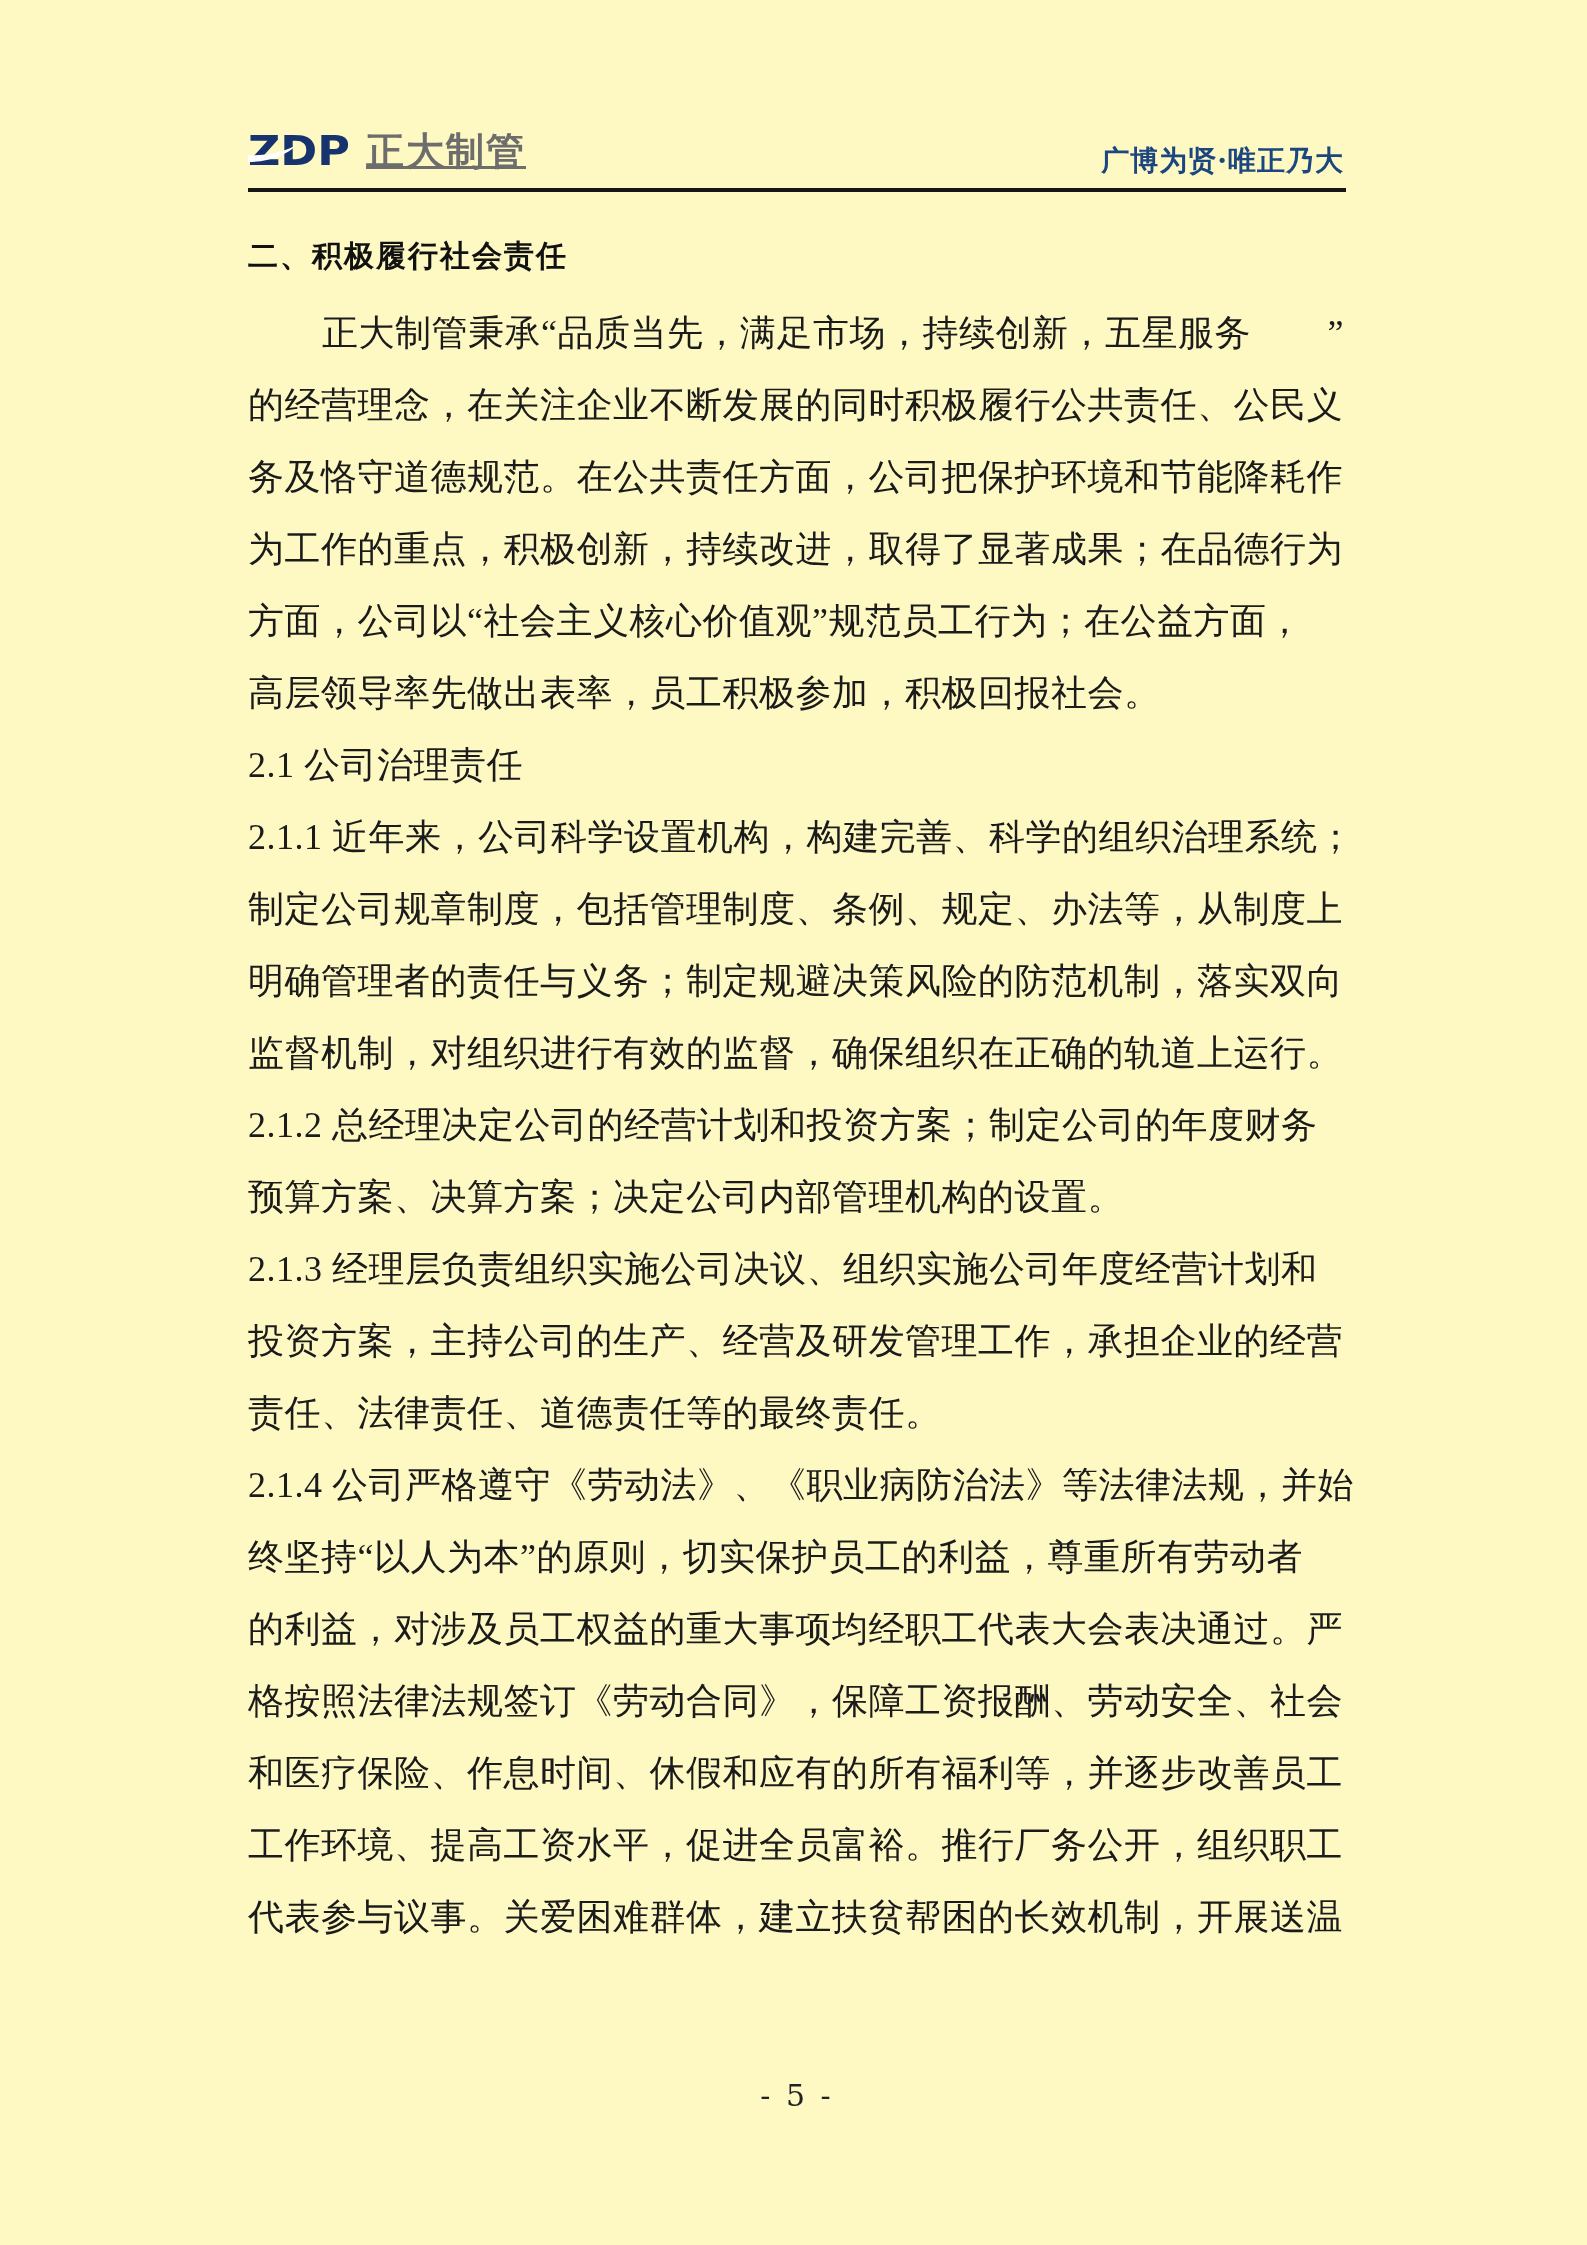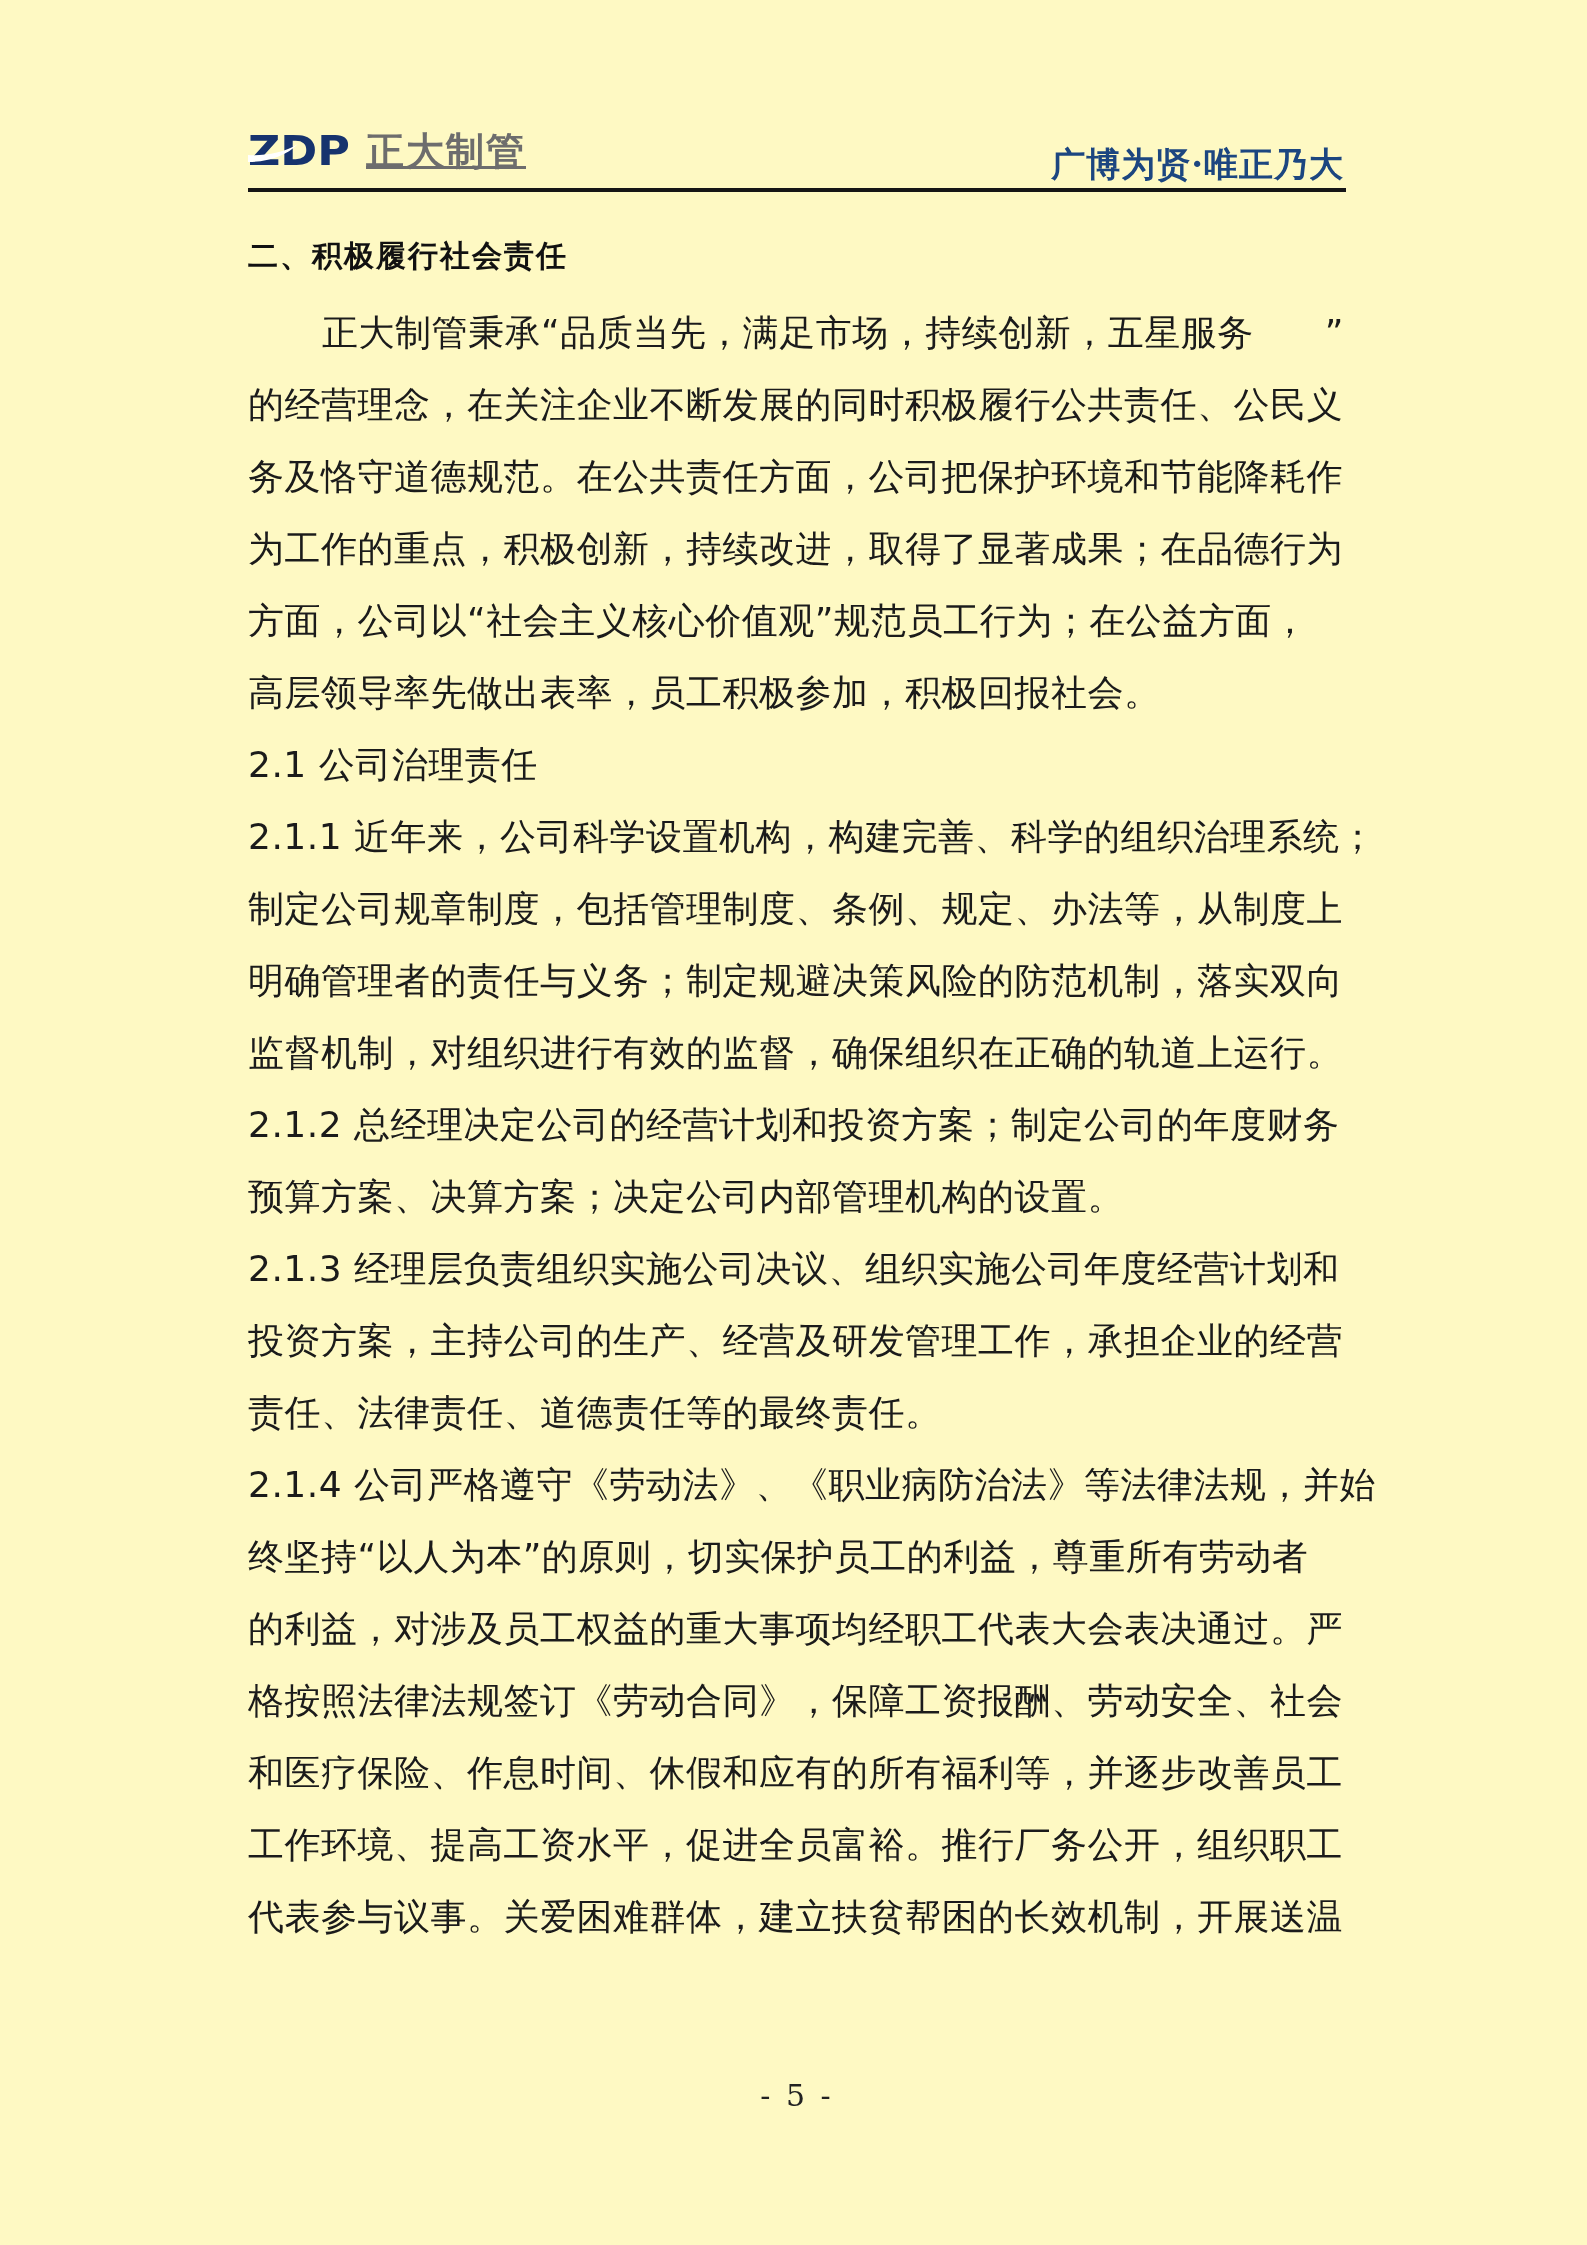--- a/index.html
+++ b/index.html
@@ -38,7 +38,7 @@
     position: absolute;
     right: 243px;
     top: 142px;
-    font-size: 34px;
+    font-size: 28px;
     font-weight: bold;
     color: #1c4680;
     letter-spacing: 1px;

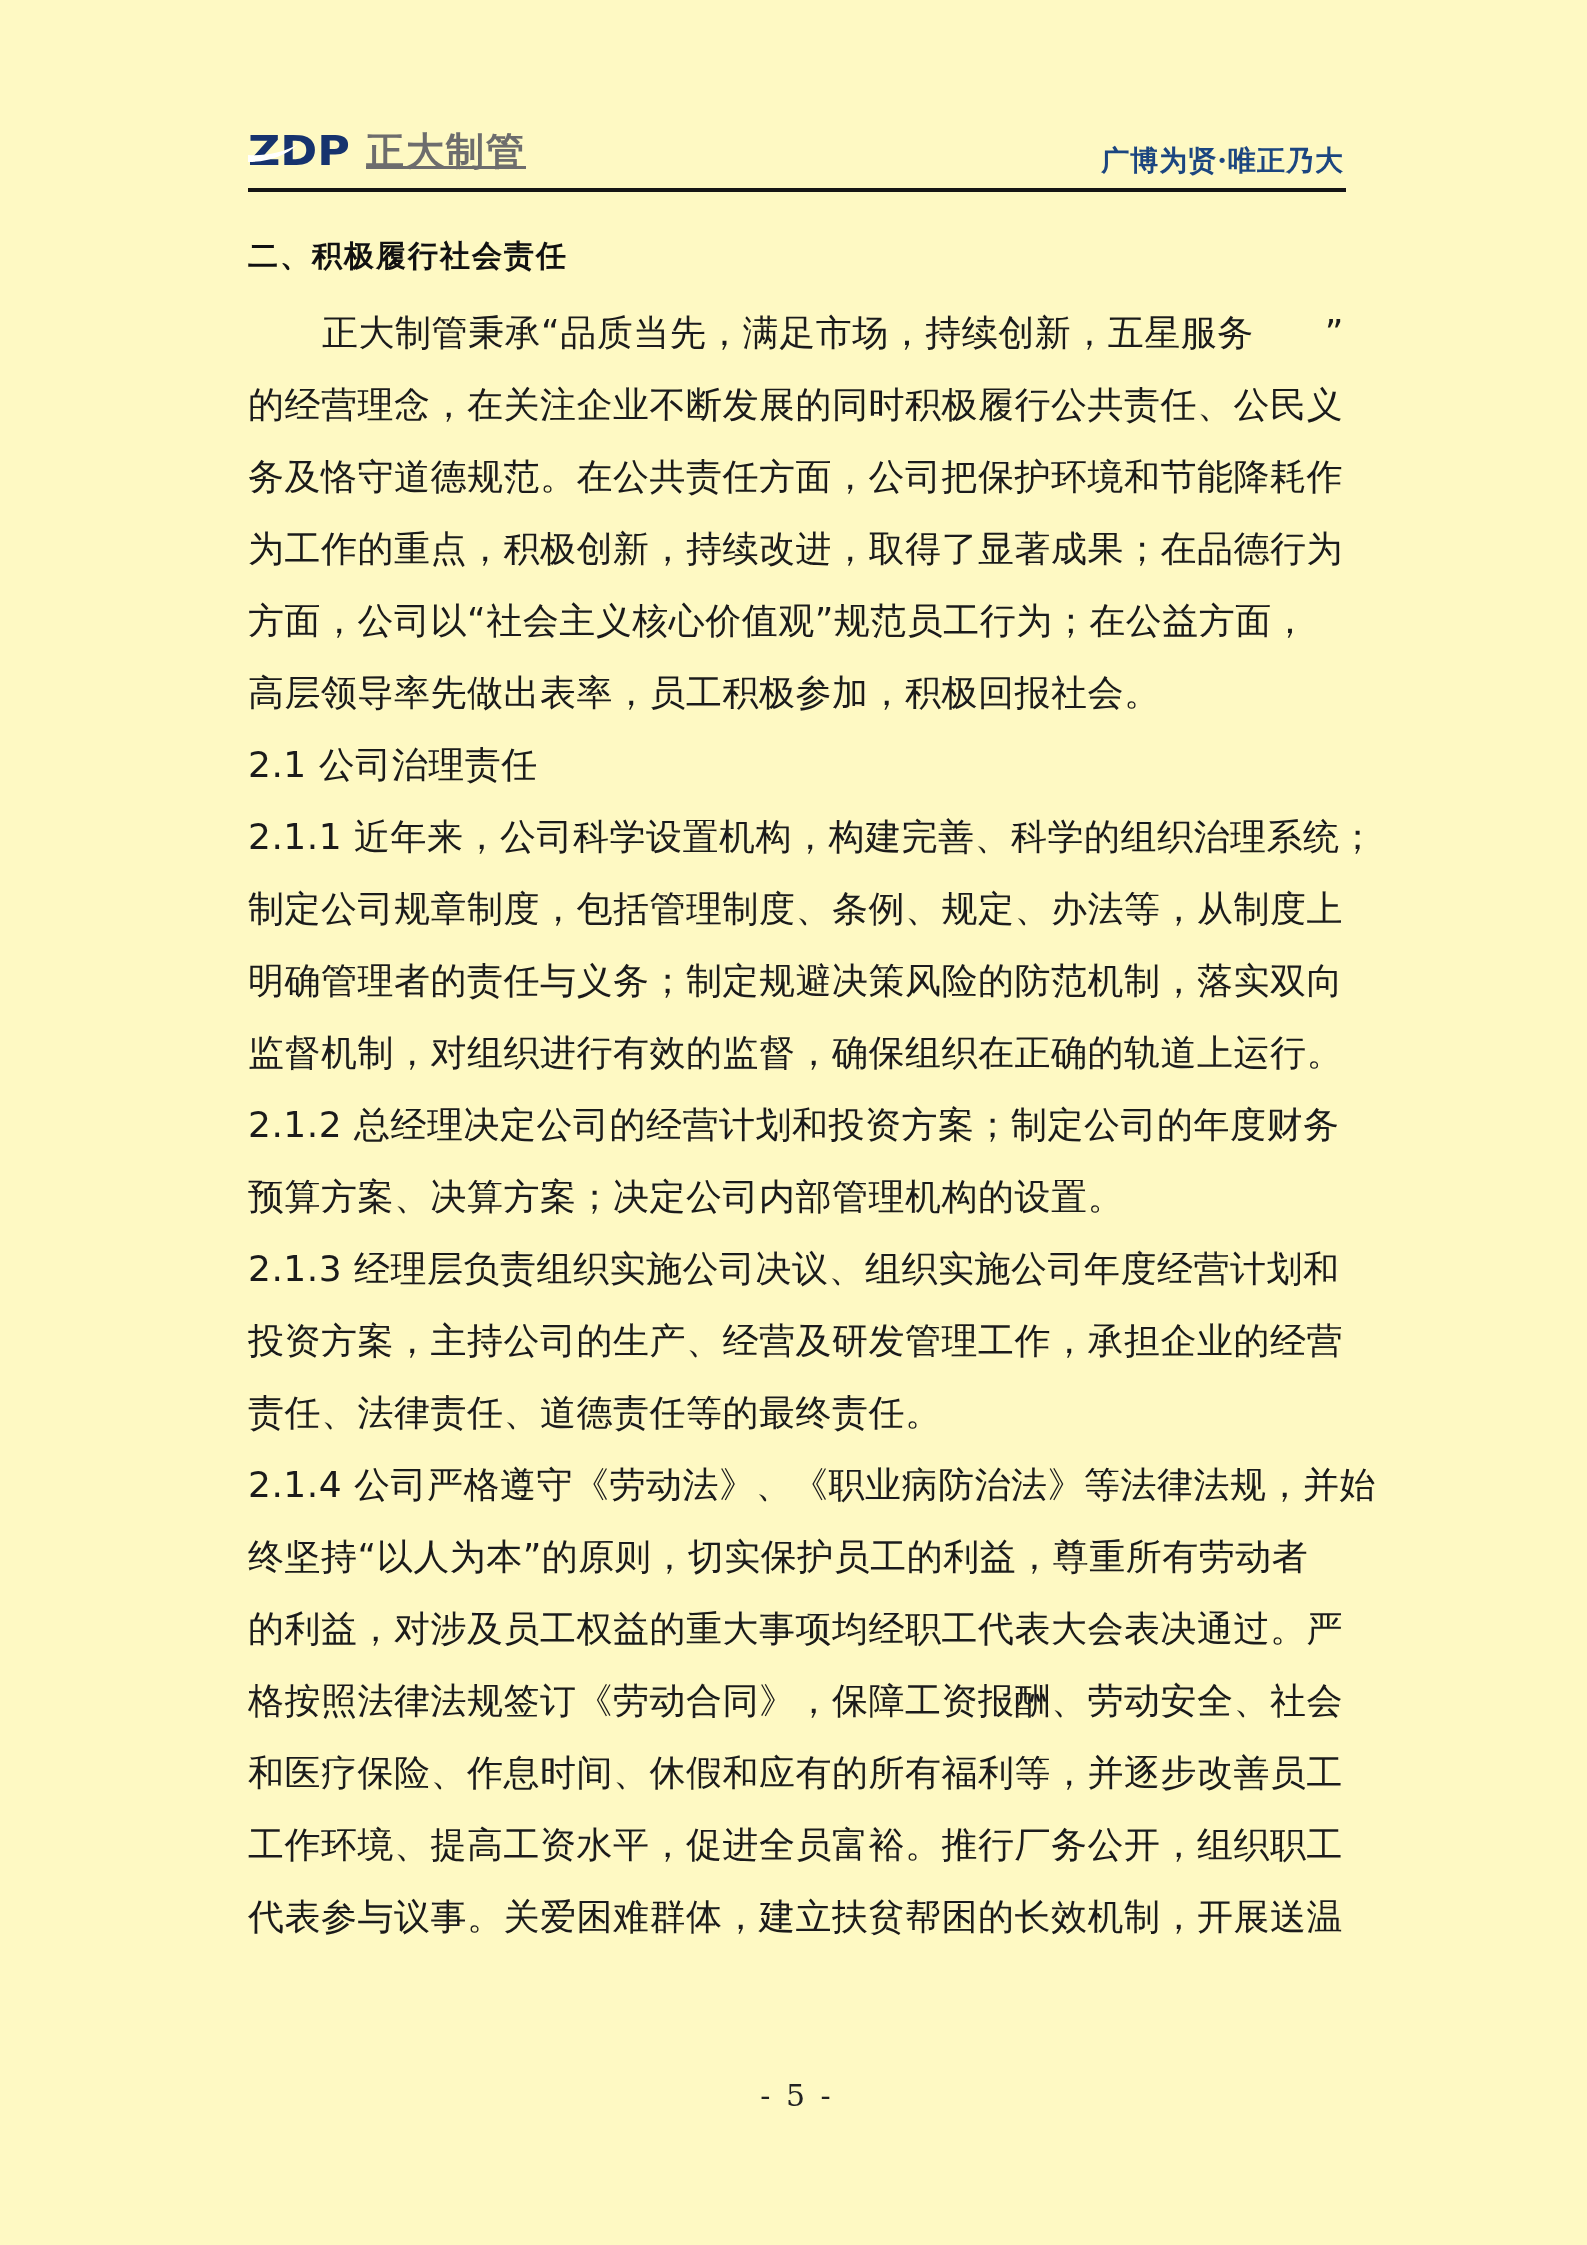--- a/index.html
+++ b/index.html
@@ -70,6 +70,7 @@
     left: 248px;
     top: 297px;
     width: 1098px;
+    font-family: Liberation Serif, serif;
   }
   .line {
     height: 72px;

